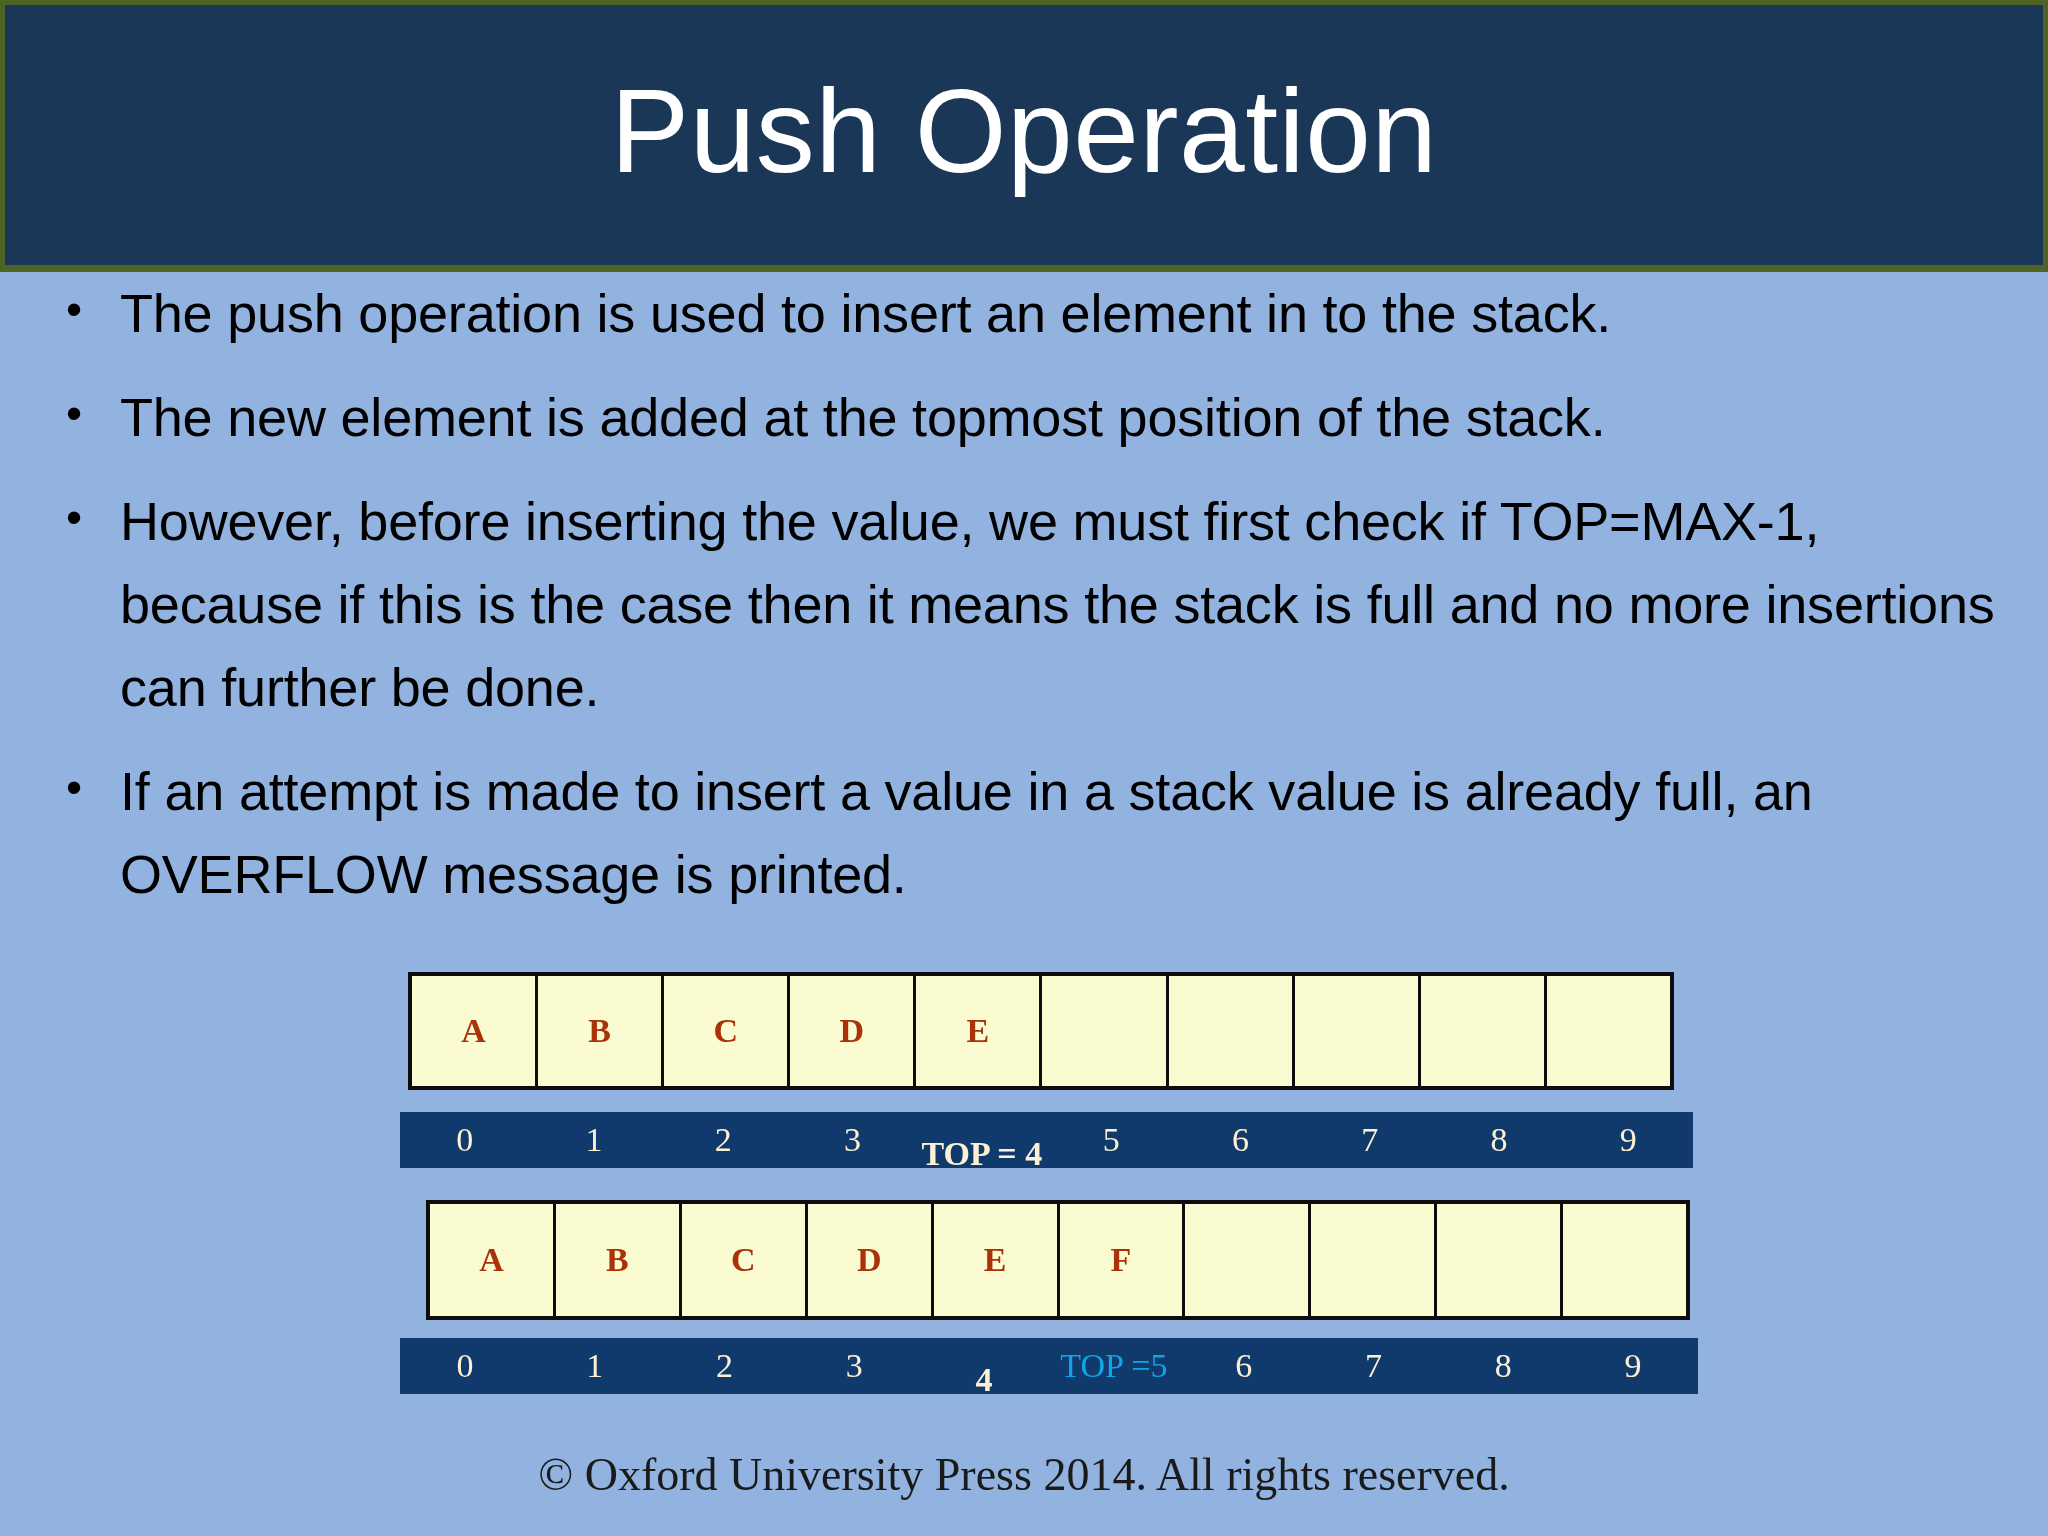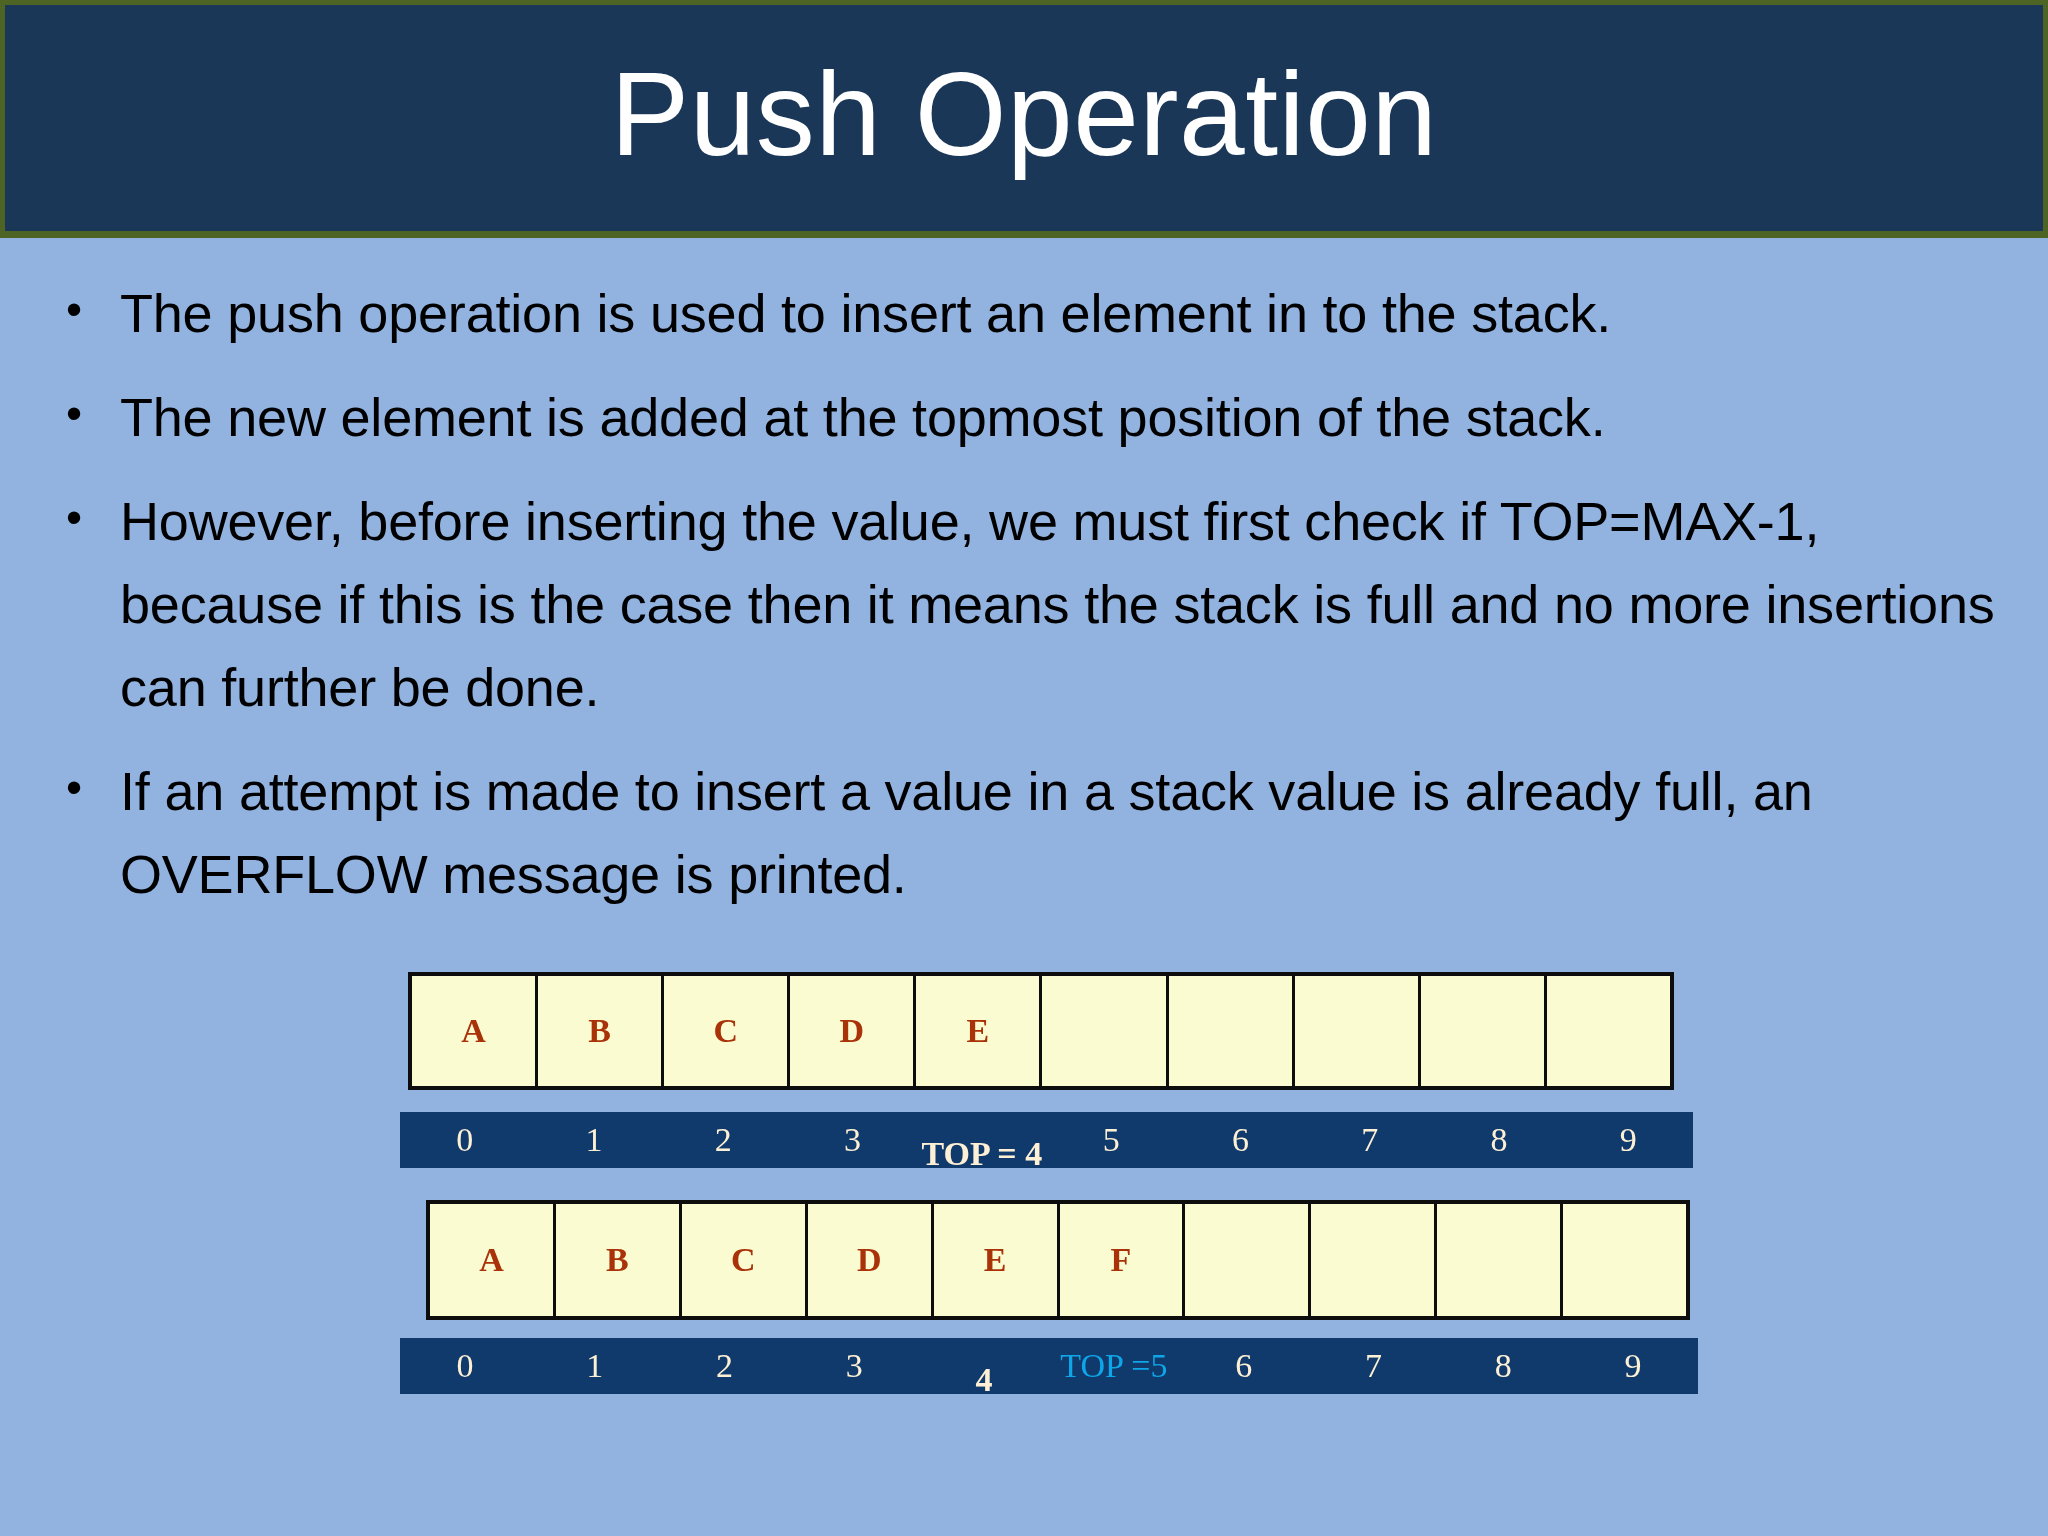--- a/index.html
+++ b/index.html
@@ -27,7 +27,7 @@
     left: 0;
     top: 0;
     width: 2048px;
-    height: 238px;
+    height: 272px;
     background: #1a3758;
     border-top: 5px solid #4e6425;
     border-bottom: 7px solid #4e6425;

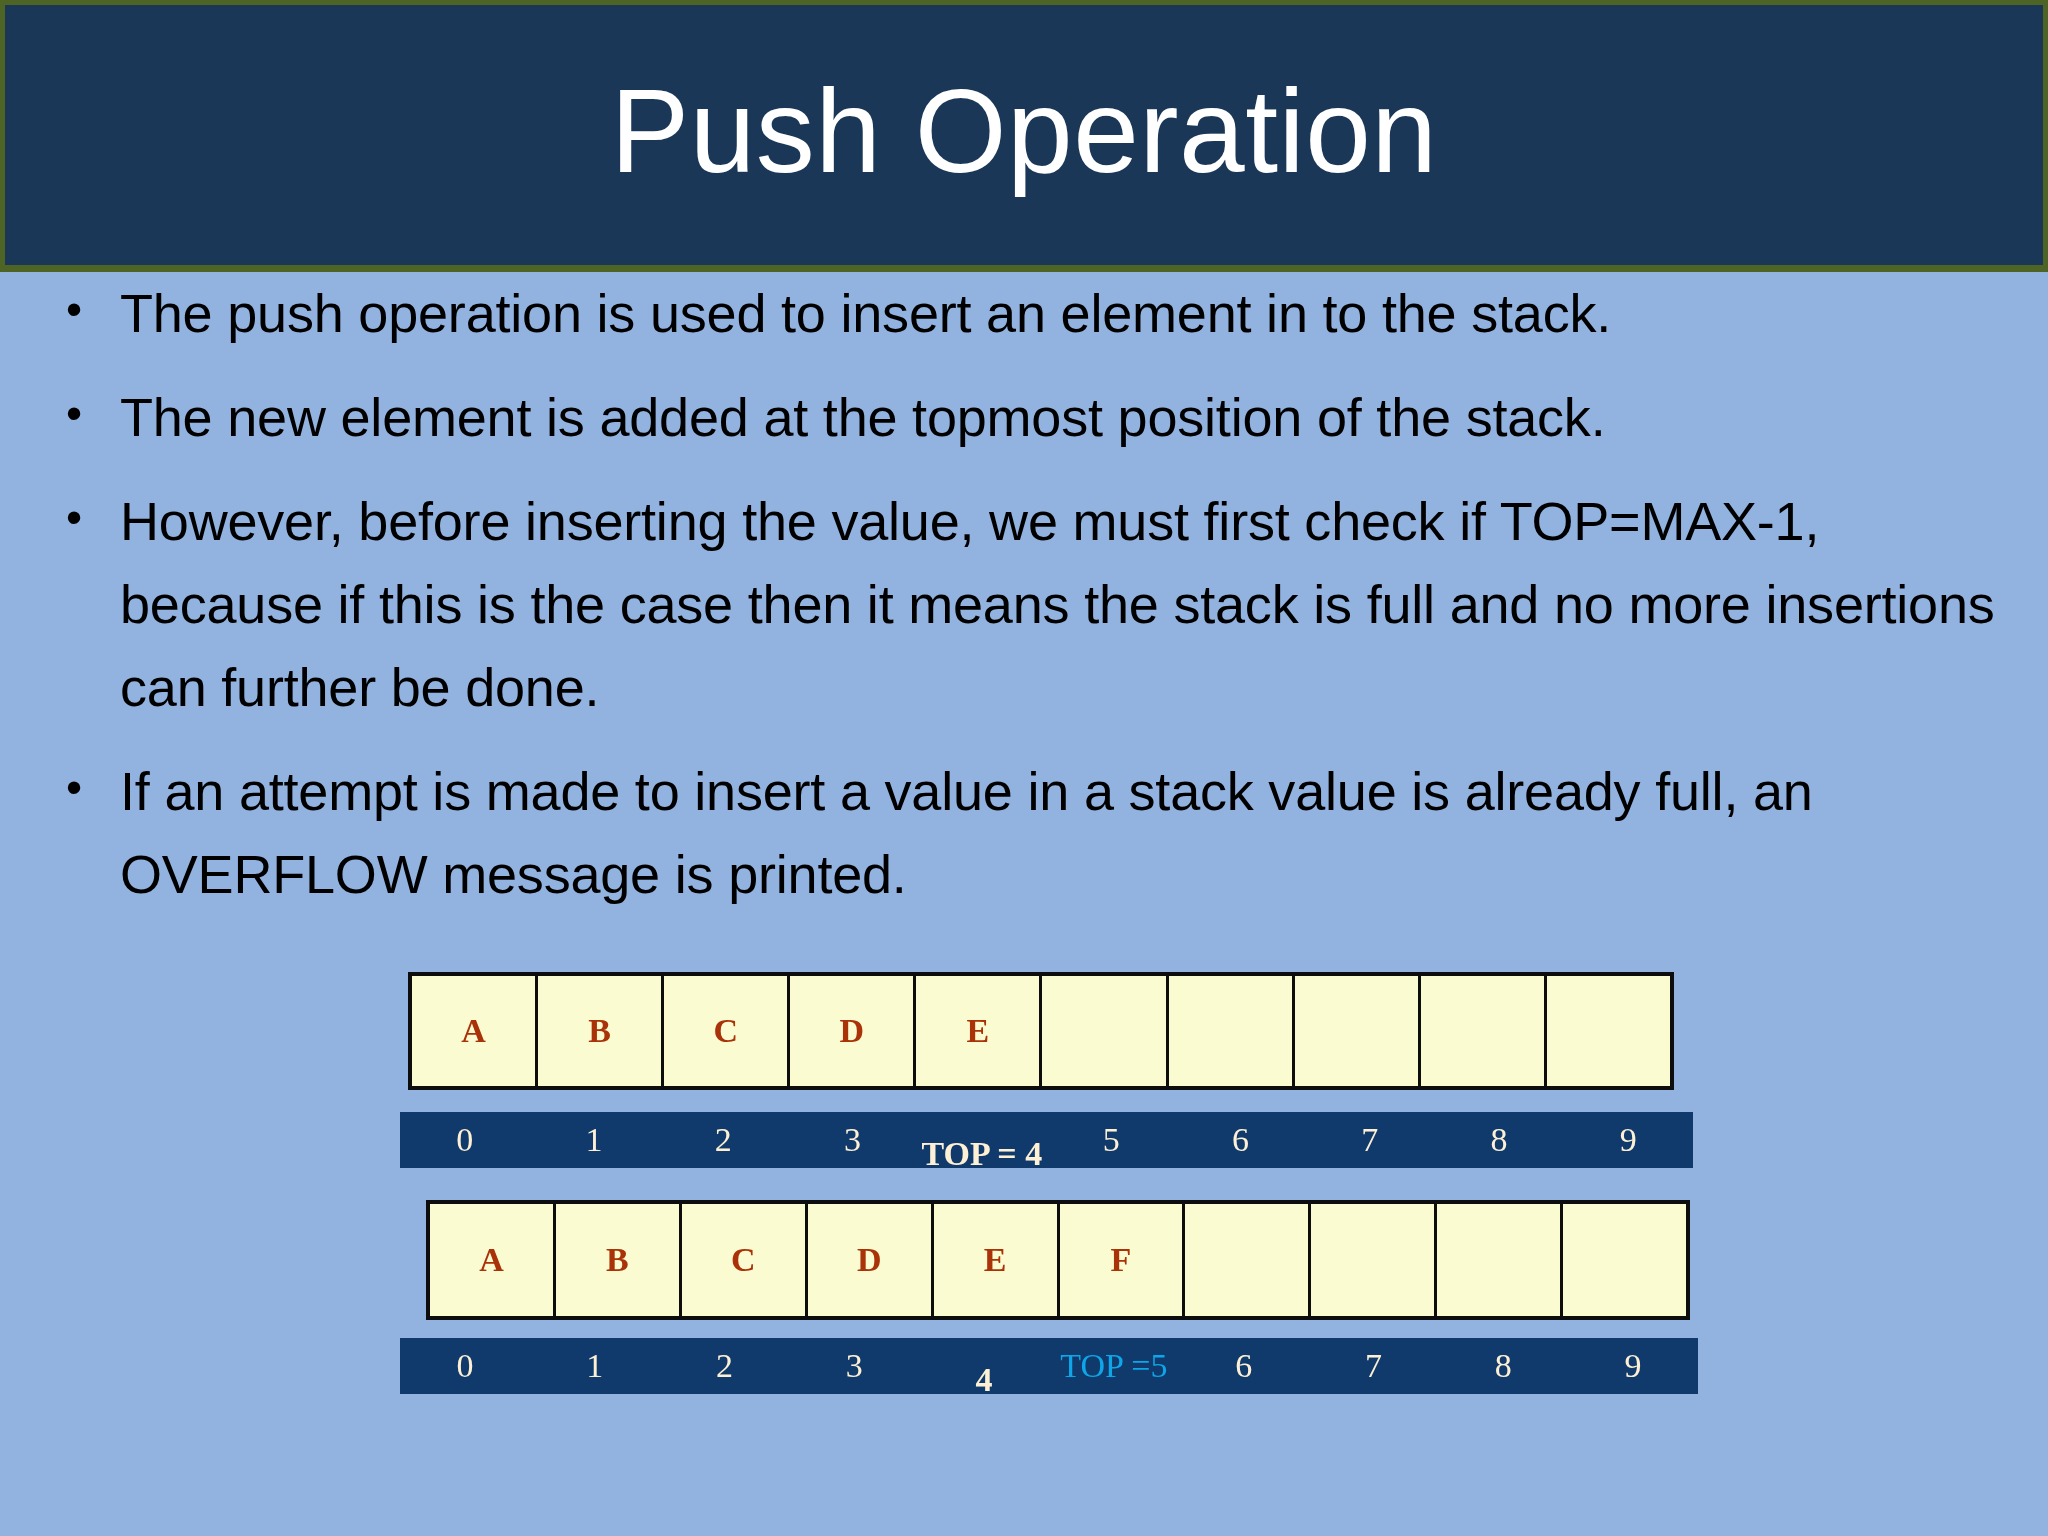--- a/index.html
+++ b/index.html
@@ -226,6 +226,7 @@
       <div class="index-cell" style="color: rgb(253, 240, 213);">9</div>
     </div>
 
+  <div class="footer">© Oxford University Press 2014. All rights reserved.</div>
 
 </div>
 

